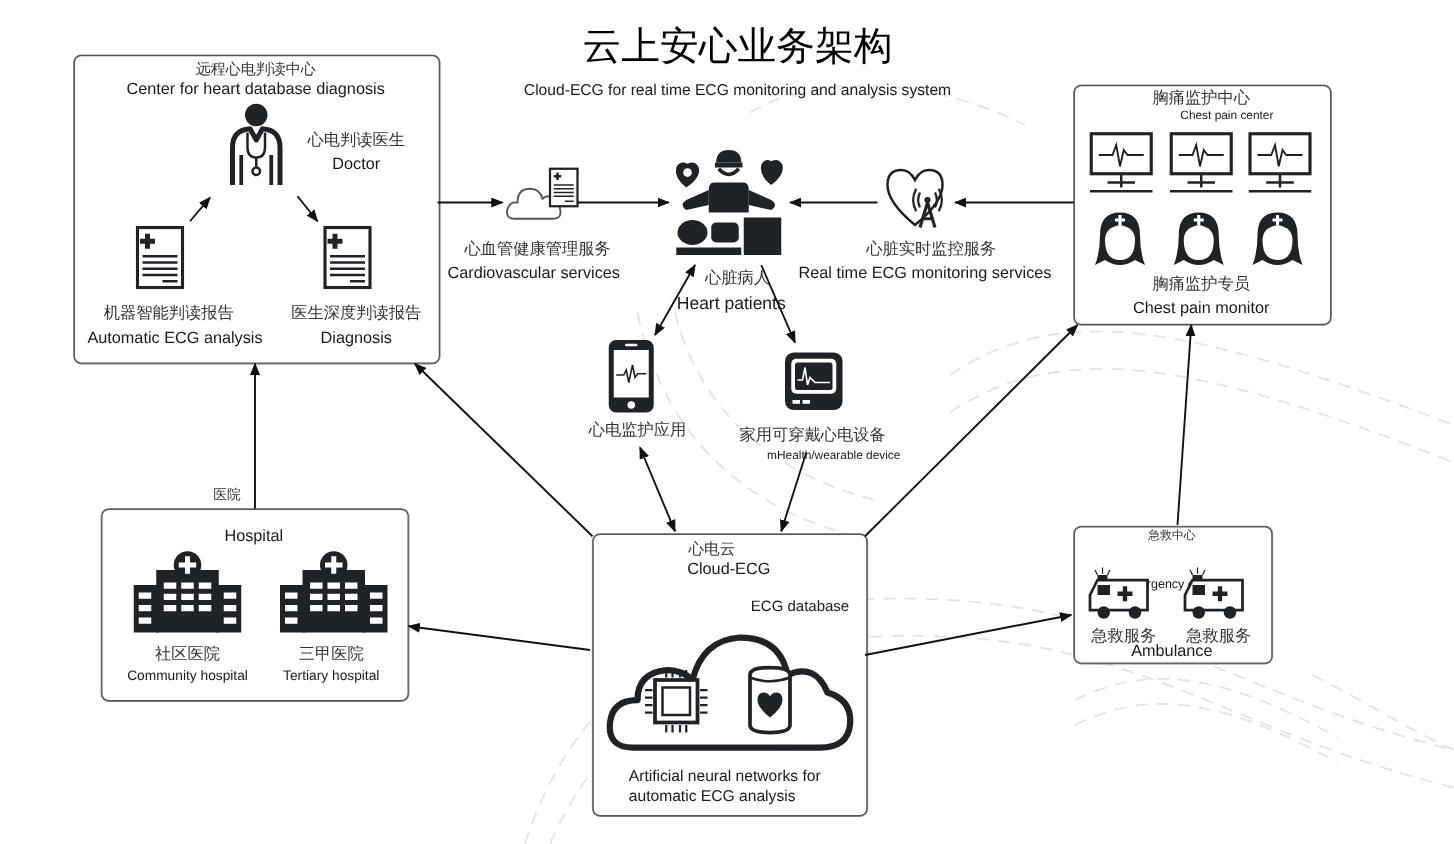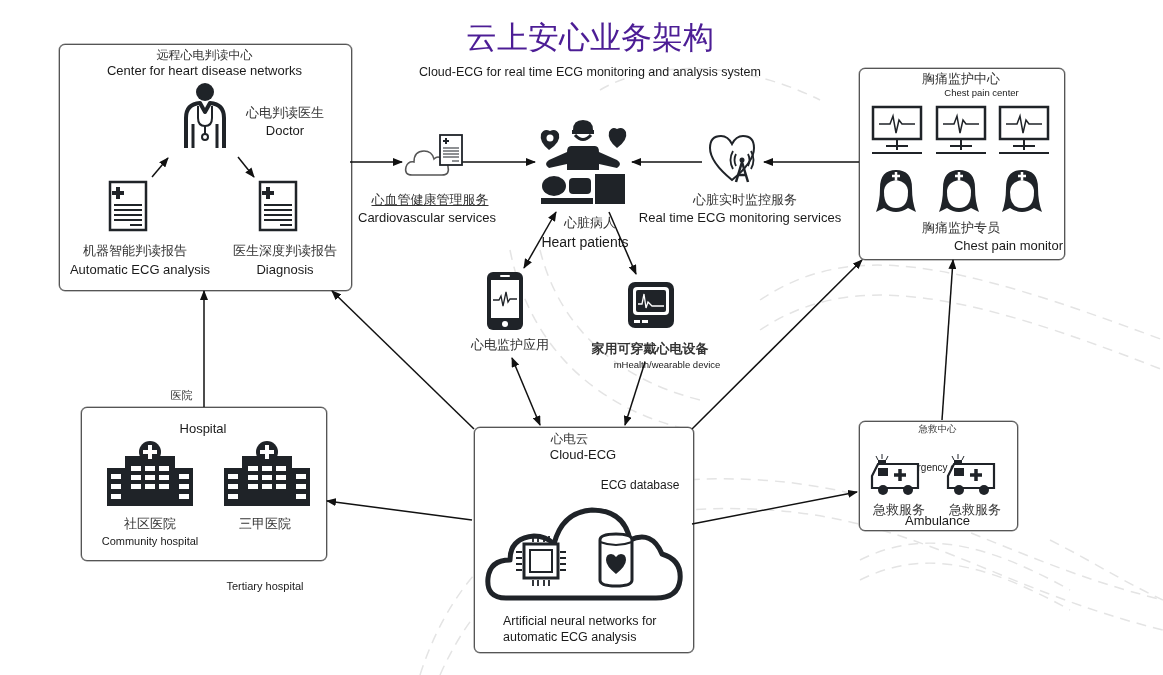--- a/index.html
+++ b/index.html
@@ -29,7 +29,7 @@
   </g>
 </svg>
 
-<div class="t zh" style="left:420px; top:20px; width:340px; font-size:31px; color:#4c1d95;">云上安心业务架构</div>
+<div class="t zh" style="left:420px; top:20px; width:340px; font-size:31px; color:#000000;">云上安心业务架构</div>
 <div class="t" style="left:380px; top:65px; width:420px; font-size:12.5px;">Cloud-ECG for real time ECG monitoring and analysis system</div>
 
 <div class="box" style="left:59px; top:44px; width:291px; height:245px;"></div>

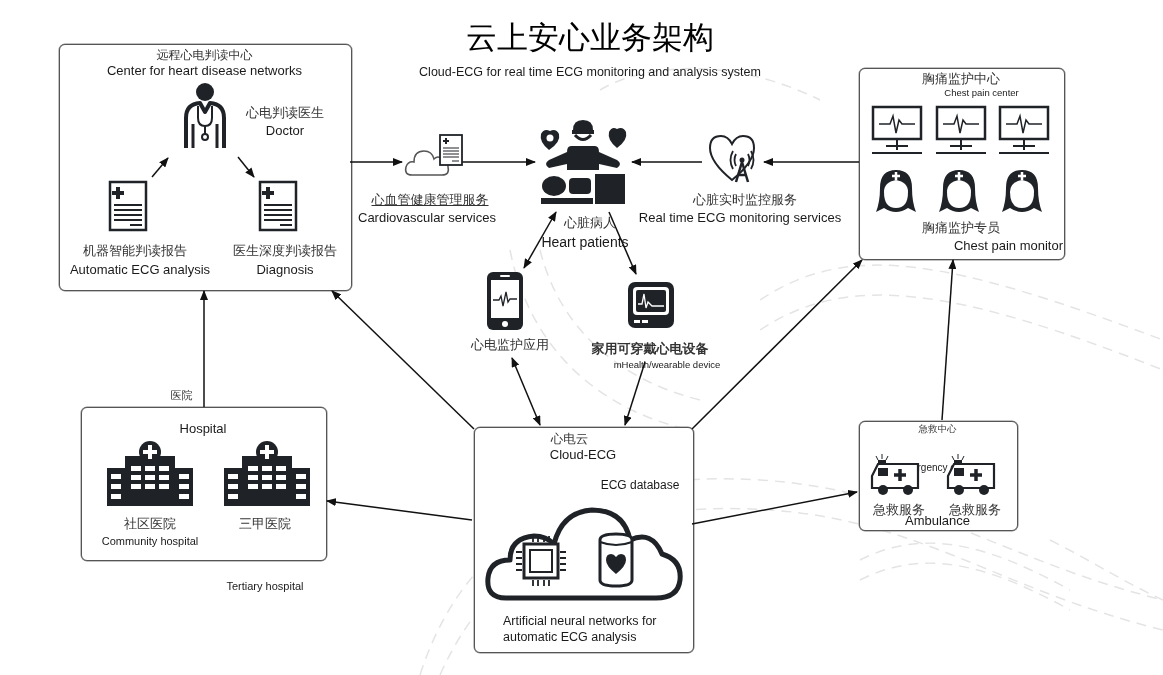--- a/index.html
+++ b/index.html
@@ -34,7 +34,7 @@
 
 <div class="box" style="left:59px; top:44px; width:291px; height:245px;"></div>
 <div class="t zh" style="left:59px; top:49px; width:291px; font-size:12px;">远程心电判读中心</div>
-<div class="t" style="left:59px; top:64px; width:291px; font-size:13px;">Center for heart disease networks</div>
+<div class="t" style="left:59px; top:64px; width:291px; font-size:13px;">Center for heart database diagnosis</div>
 <div class="t zh" style="left:235px; top:106px; width:100px; font-size:13px;">心电判读医生</div>
 <div class="t" style="left:235px; top:124px; width:100px; font-size:13px;">Doctor</div>
 <div class="t zh" style="left:60px; top:244px; width:150px; font-size:13px;">机器智能判读报告</div>

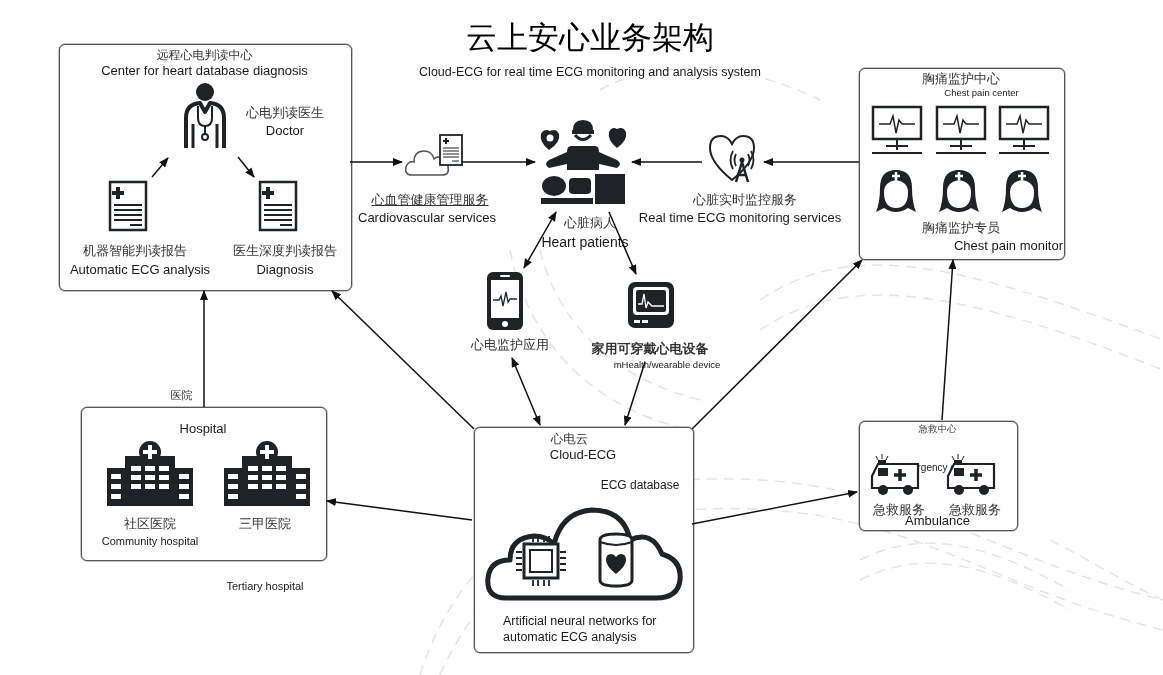--- a/index.html
+++ b/index.html
@@ -72,7 +72,7 @@
 <div class="t zh" style="left:938px; top:503px; width:74px; font-size:13px;">急救服务</div>
 <div class="t" style="left:859px; top:514px; width:157px; font-size:13px;">Ambulance</div>
 
-<div class="t zh" style="left:355px; top:193px; width:150px; font-size:13px;text-decoration:underline;">心血管健康管理服务</div>
+<div class="t zh" style="left:355px; top:193px; width:150px; font-size:13px;">心血管健康管理服务</div>
 <div class="t" style="left:342px; top:211px; width:170px; font-size:13px;">Cardiovascular services</div>
 <div class="t zh" style="left:545px; top:216px; width:90px; font-size:13px;">心脏病人</div>
 <div class="t" style="left:525px; top:234px; width:120px; font-size:14px;">Heart patients</div>

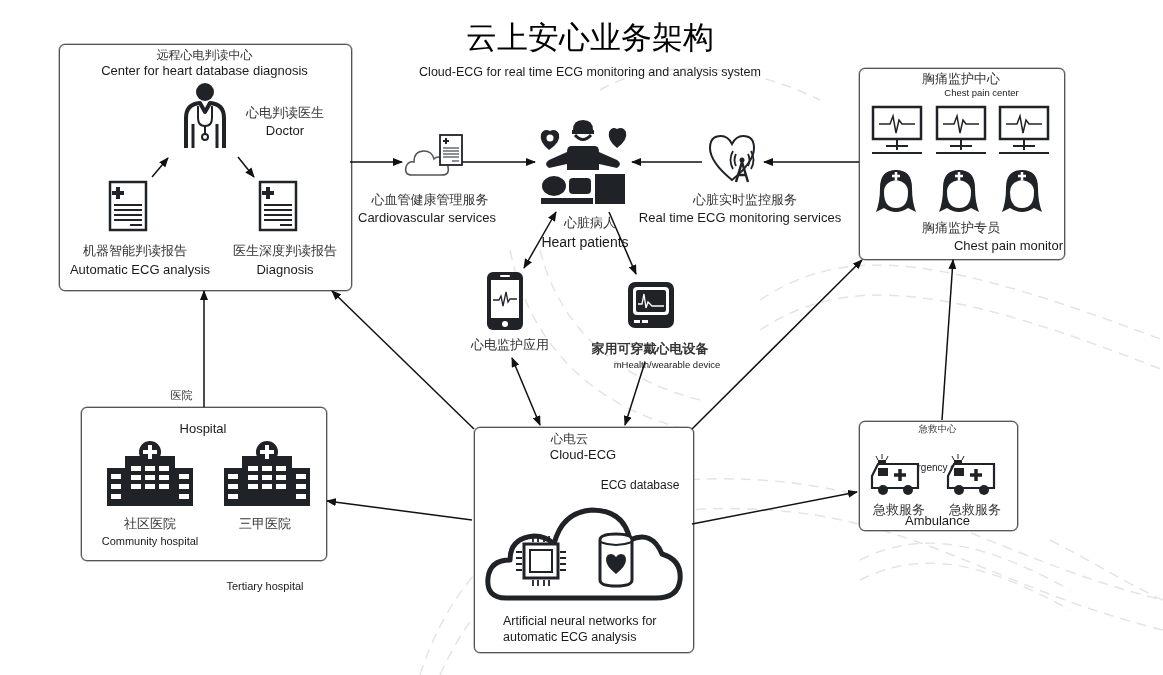--- a/index.html
+++ b/index.html
@@ -46,7 +46,7 @@
 <div class="t zh" style="left:859px; top:72px; width:204px; font-size:13px;">胸痛监护中心</div>
 <div class="t" style="left:859px; top:88px; width:245px; font-size:9.5px;">Chest pain center</div>
 <div class="t zh" style="left:859px; top:221px; width:204px; font-size:13px;">胸痛监护专员</div>
-<div class="t" style="left:859px; top:239px; width:204px; font-size:13px;text-align:right;">Chest pain monitor</div>
+<div class="t" style="left:859px; top:239px; width:204px; font-size:13px;">Chest pain monitor</div>
 
 <div class="box" style="left:81px; top:407px; width:244px; height:152px;"></div>
 <div class="t zh" style="left:81px; top:390px; width:201px; font-size:11px;">医院</div>

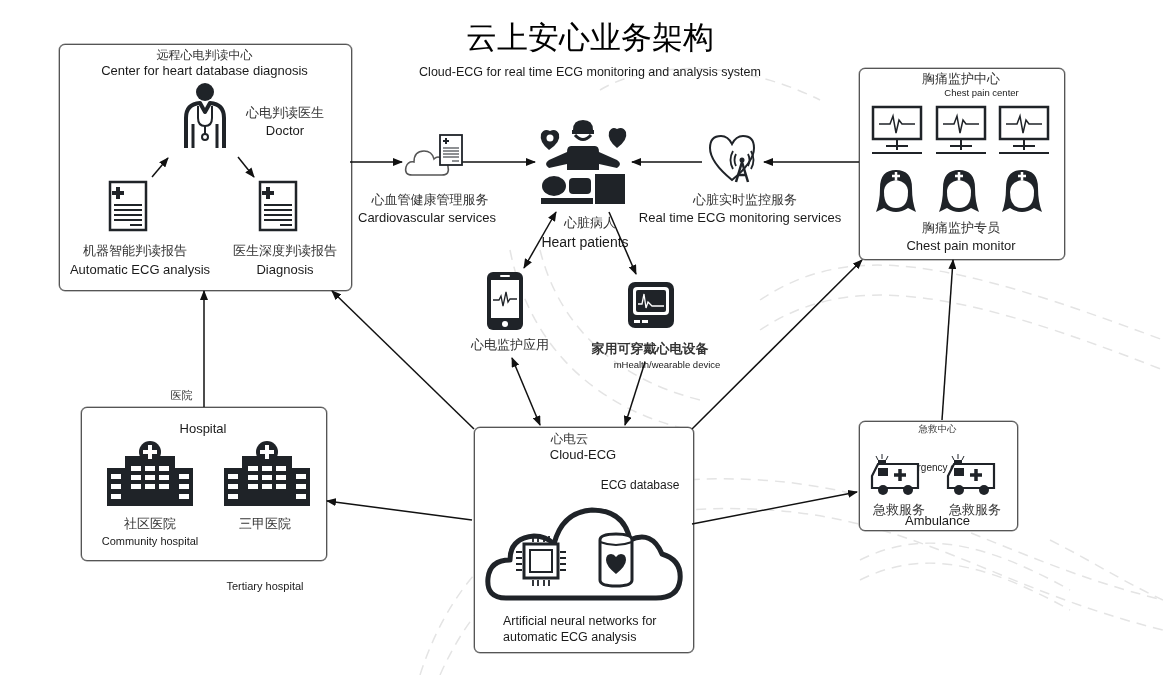--- a/index.html
+++ b/index.html
@@ -79,7 +79,7 @@
 <div class="t zh" style="left:670px; top:193px; width:150px; font-size:13px;">心脏实时监控服务</div>
 <div class="t" style="left:625px; top:211px; width:230px; font-size:13px;">Real time ECG monitoring services</div>
 <div class="t zh" style="left:455px; top:338px; width:110px; font-size:13px;">心电监护应用</div>
-<div class="t zh" style="left:580px; top:342px; width:140px; font-size:13px;font-weight:bold;">家用可穿戴心电设备</div>
+<div class="t zh" style="left:580px; top:342px; width:140px; font-size:13px;">家用可穿戴心电设备</div>
 <div class="t" style="left:602px; top:360px; width:130px; font-size:9.5px;">mHealth/wearable device</div>
 
 <svg class="layer" width="1163" height="675">

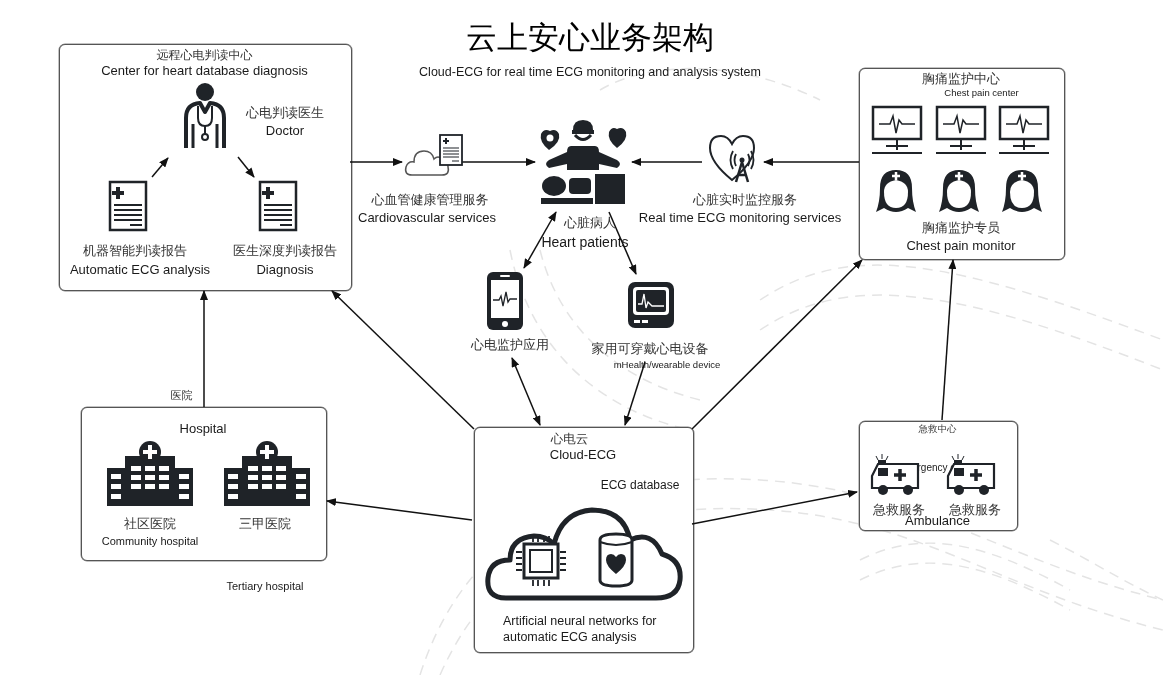--- a/index.html
+++ b/index.html
@@ -54,7 +54,7 @@
 <div class="t zh" style="left:90px; top:517px; width:120px; font-size:13px;">社区医院</div>
 <div class="t" style="left:90px; top:535px; width:120px; font-size:11px;">Community hospital</div>
 <div class="t zh" style="left:210px; top:517px; width:110px; font-size:13px;">三甲医院</div>
-<div class="t" style="left:210px; top:535px; width:110px; font-size:11px;margin-top:45px;">Tertiary hospital</div>
+<div class="t" style="left:210px; top:535px; width:110px; font-size:11px;">Tertiary hospital</div>
 
 <div class="box" style="left:474px; top:427px; width:218px; height:224px;"></div>
 <div class="t zh" style="left:474px; top:432px; width:191px; font-size:12.5px;">心电云</div>

